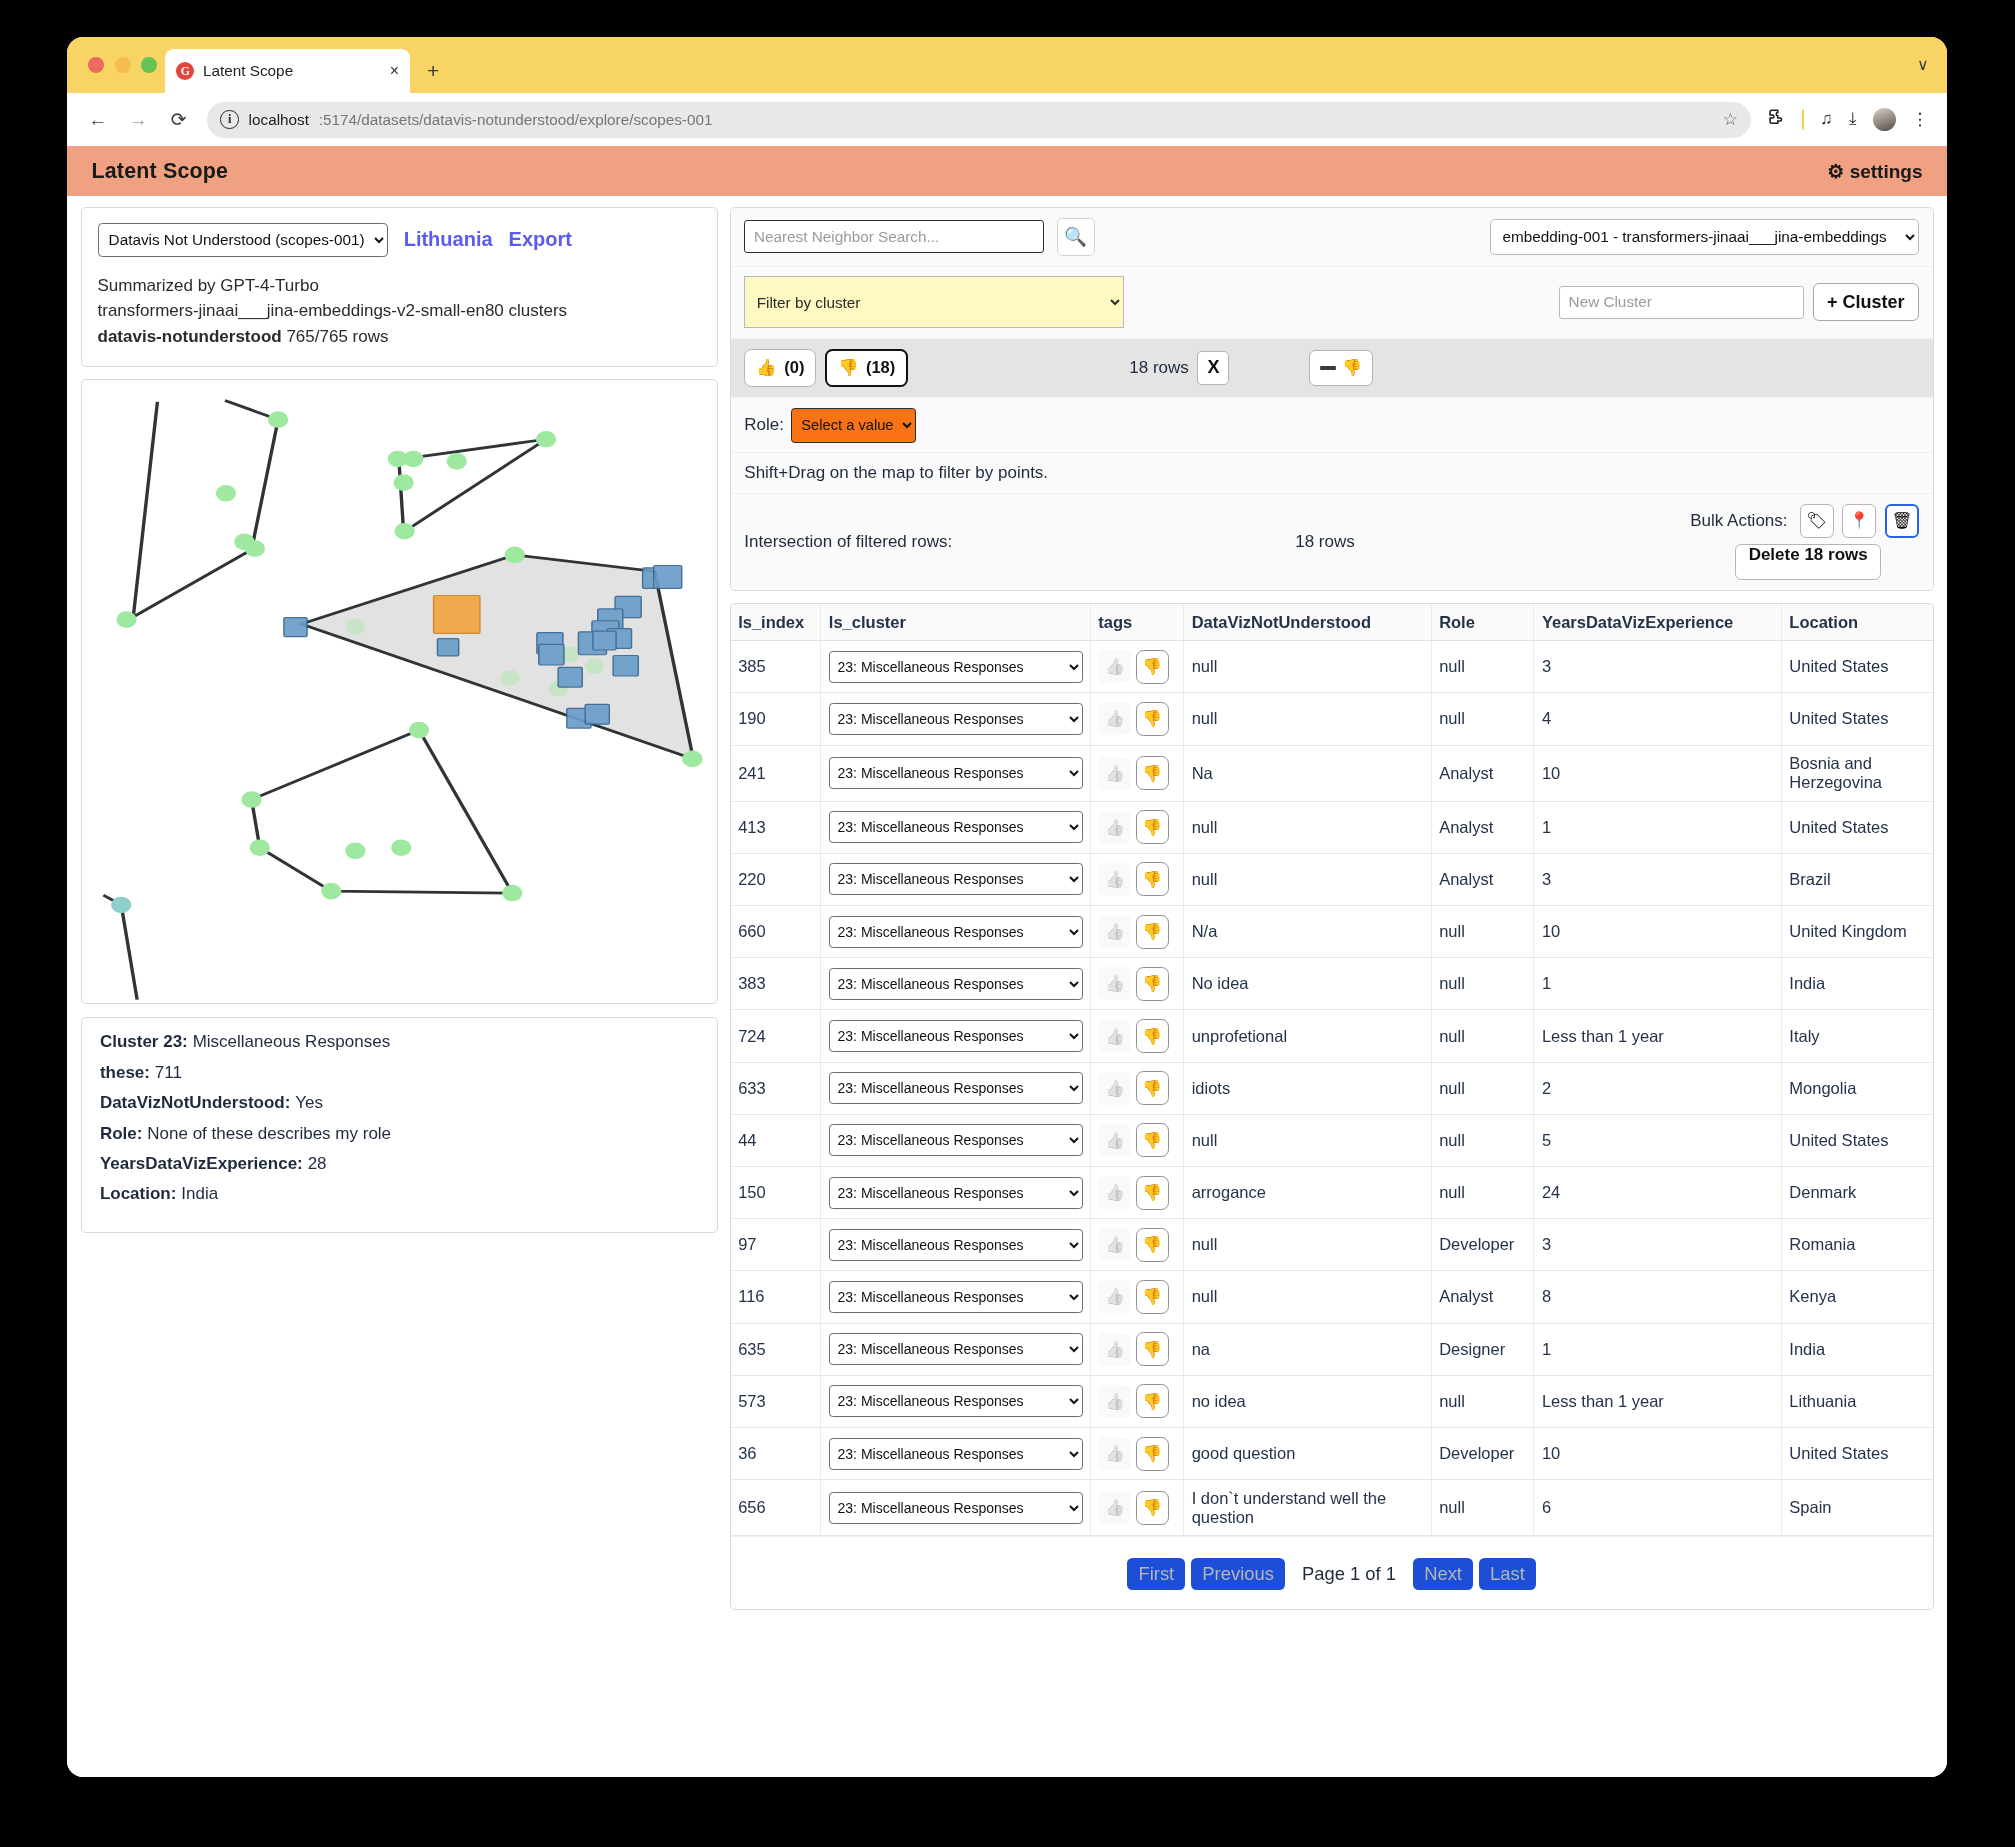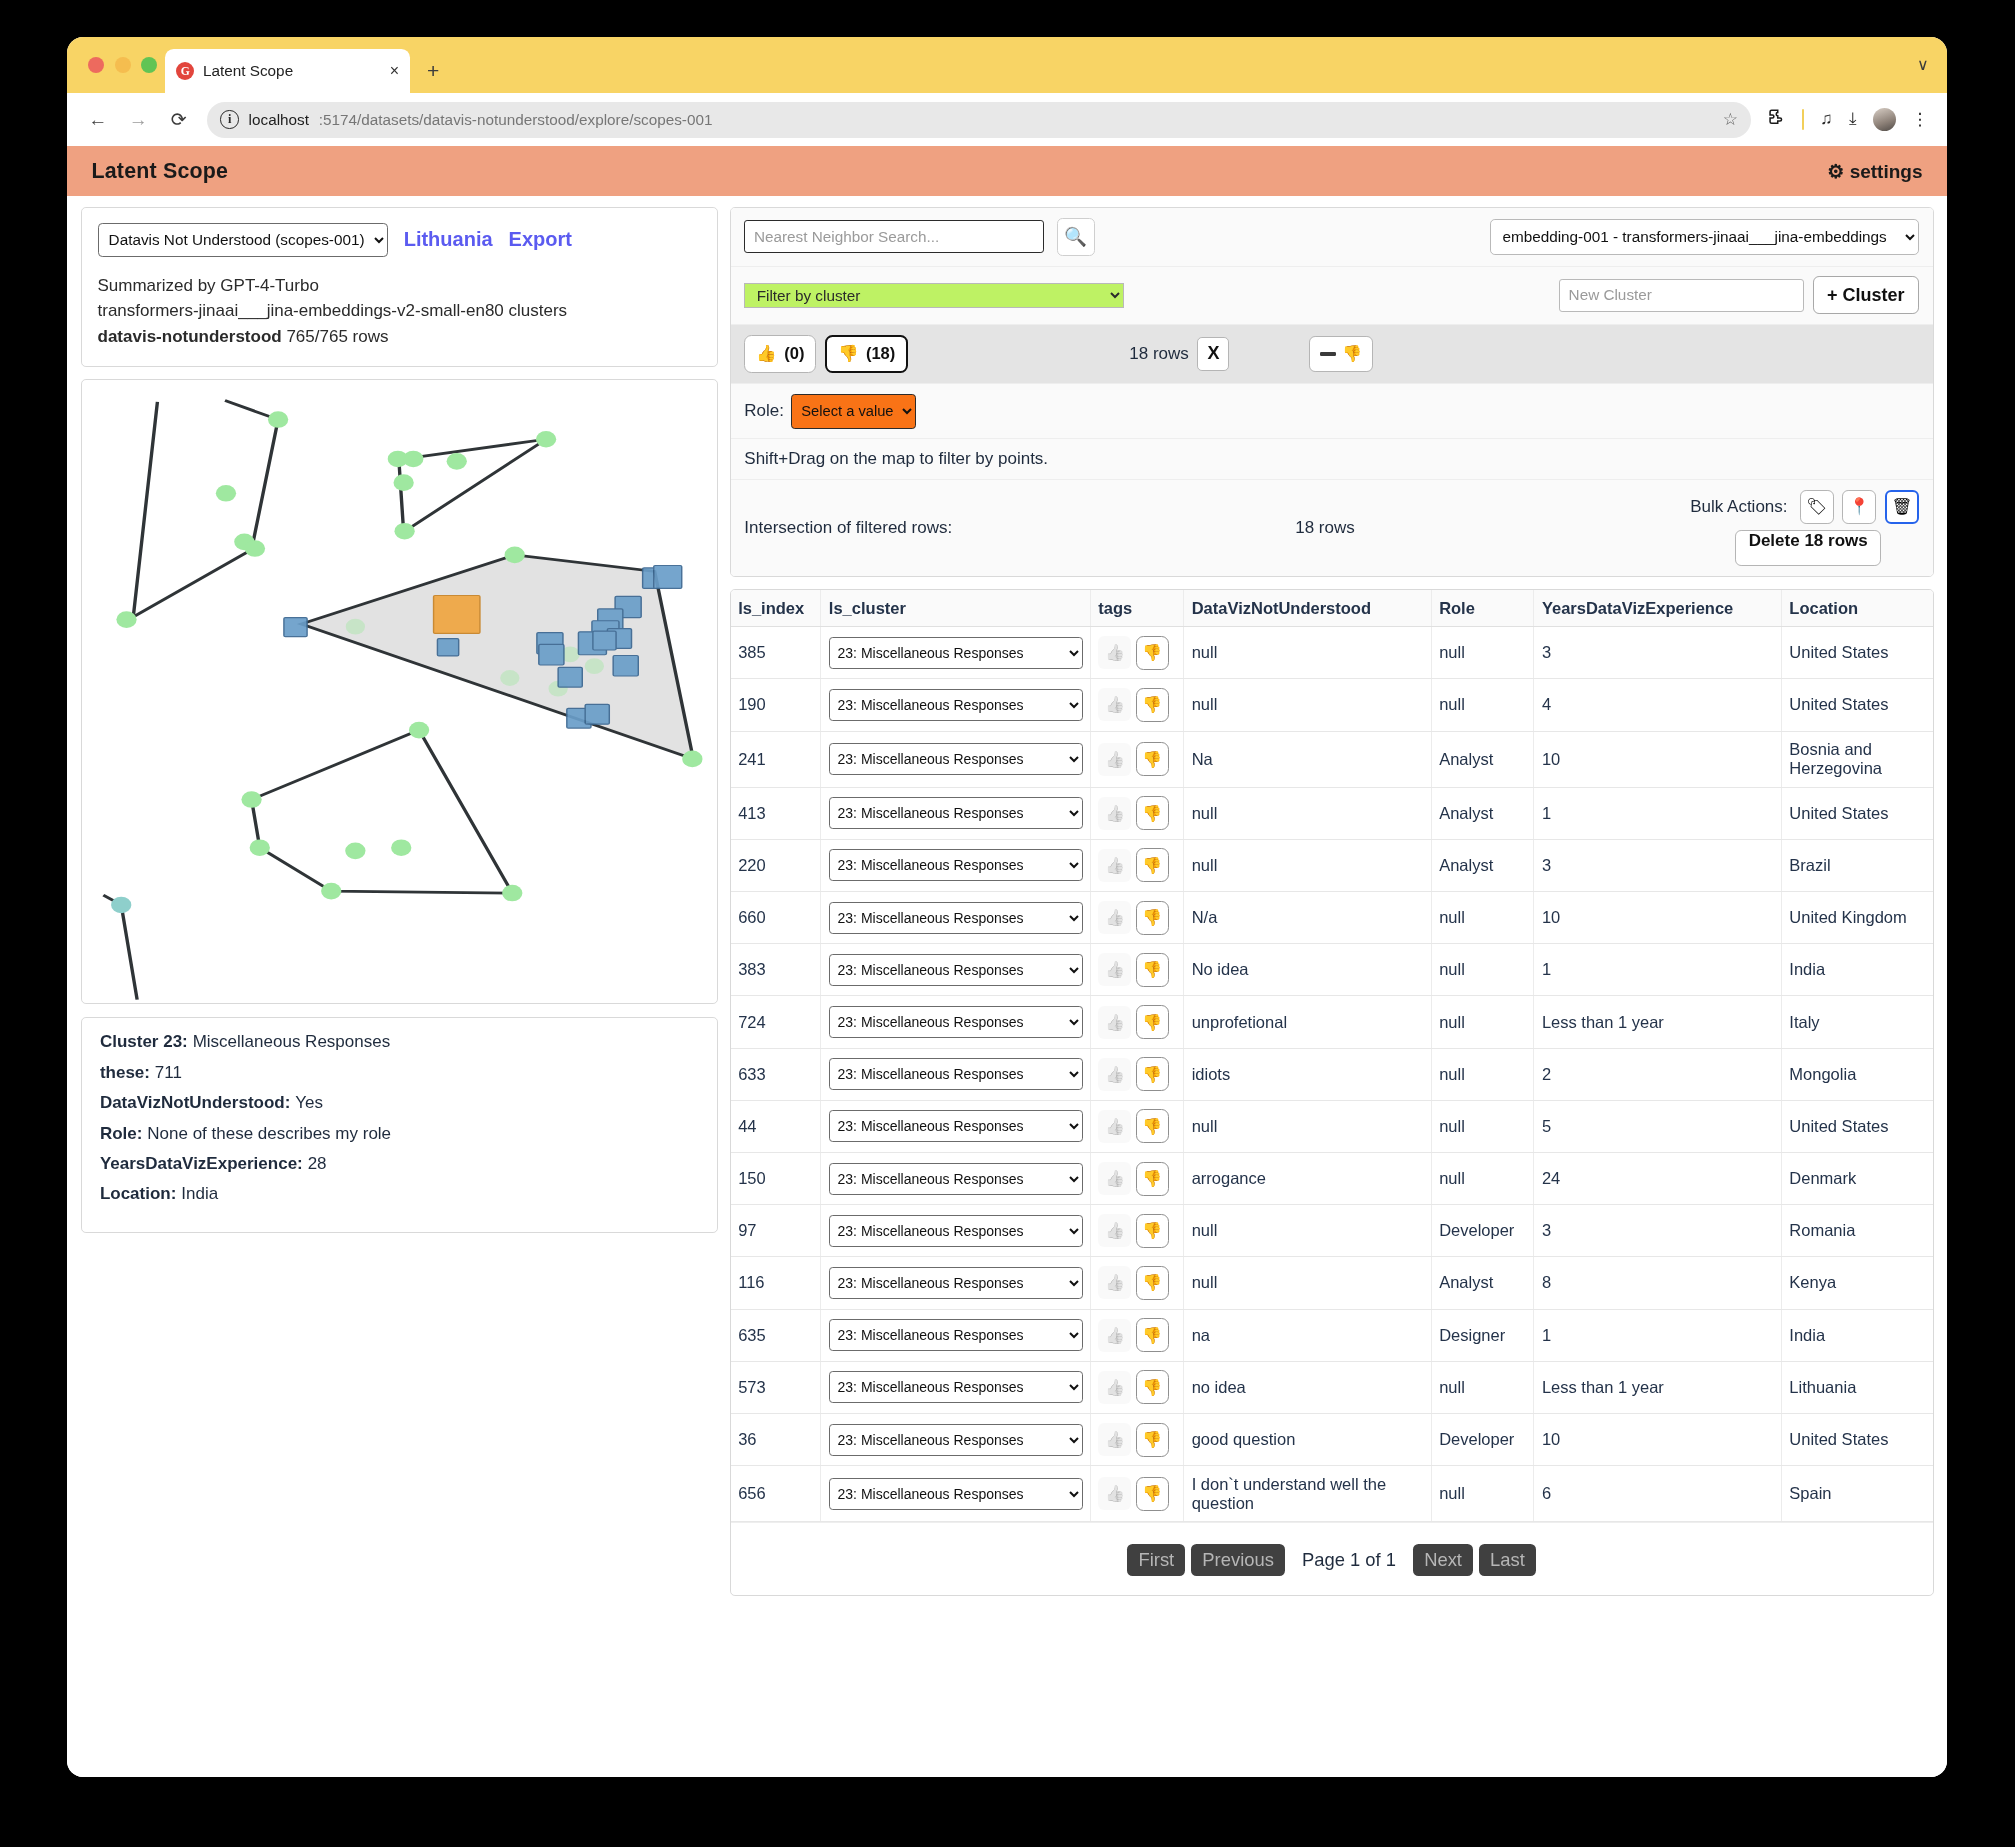--- a/index.html
+++ b/index.html
@@ -130,8 +130,8 @@
     font-family:"Liberation Sans", sans-serif;
   }
   .cluster-select {
-    width:380px; height:25px; border:1.2px solid #b9b9b9; border-radius:0;
-    font-size:15.3px; padding:0 7.4px; background:#bef264; color:#2b2b2b;
+    width:380px; height:52px; border:1.2px solid #b9b9b9; border-radius:0;
+    font-size:15.3px; padding:0 7.4px; background:#fef9c3; color:#2b2b2b;
     font-family:"Liberation Sans", sans-serif;
   }
   .newcluster-input { width:245px; height:34px; }

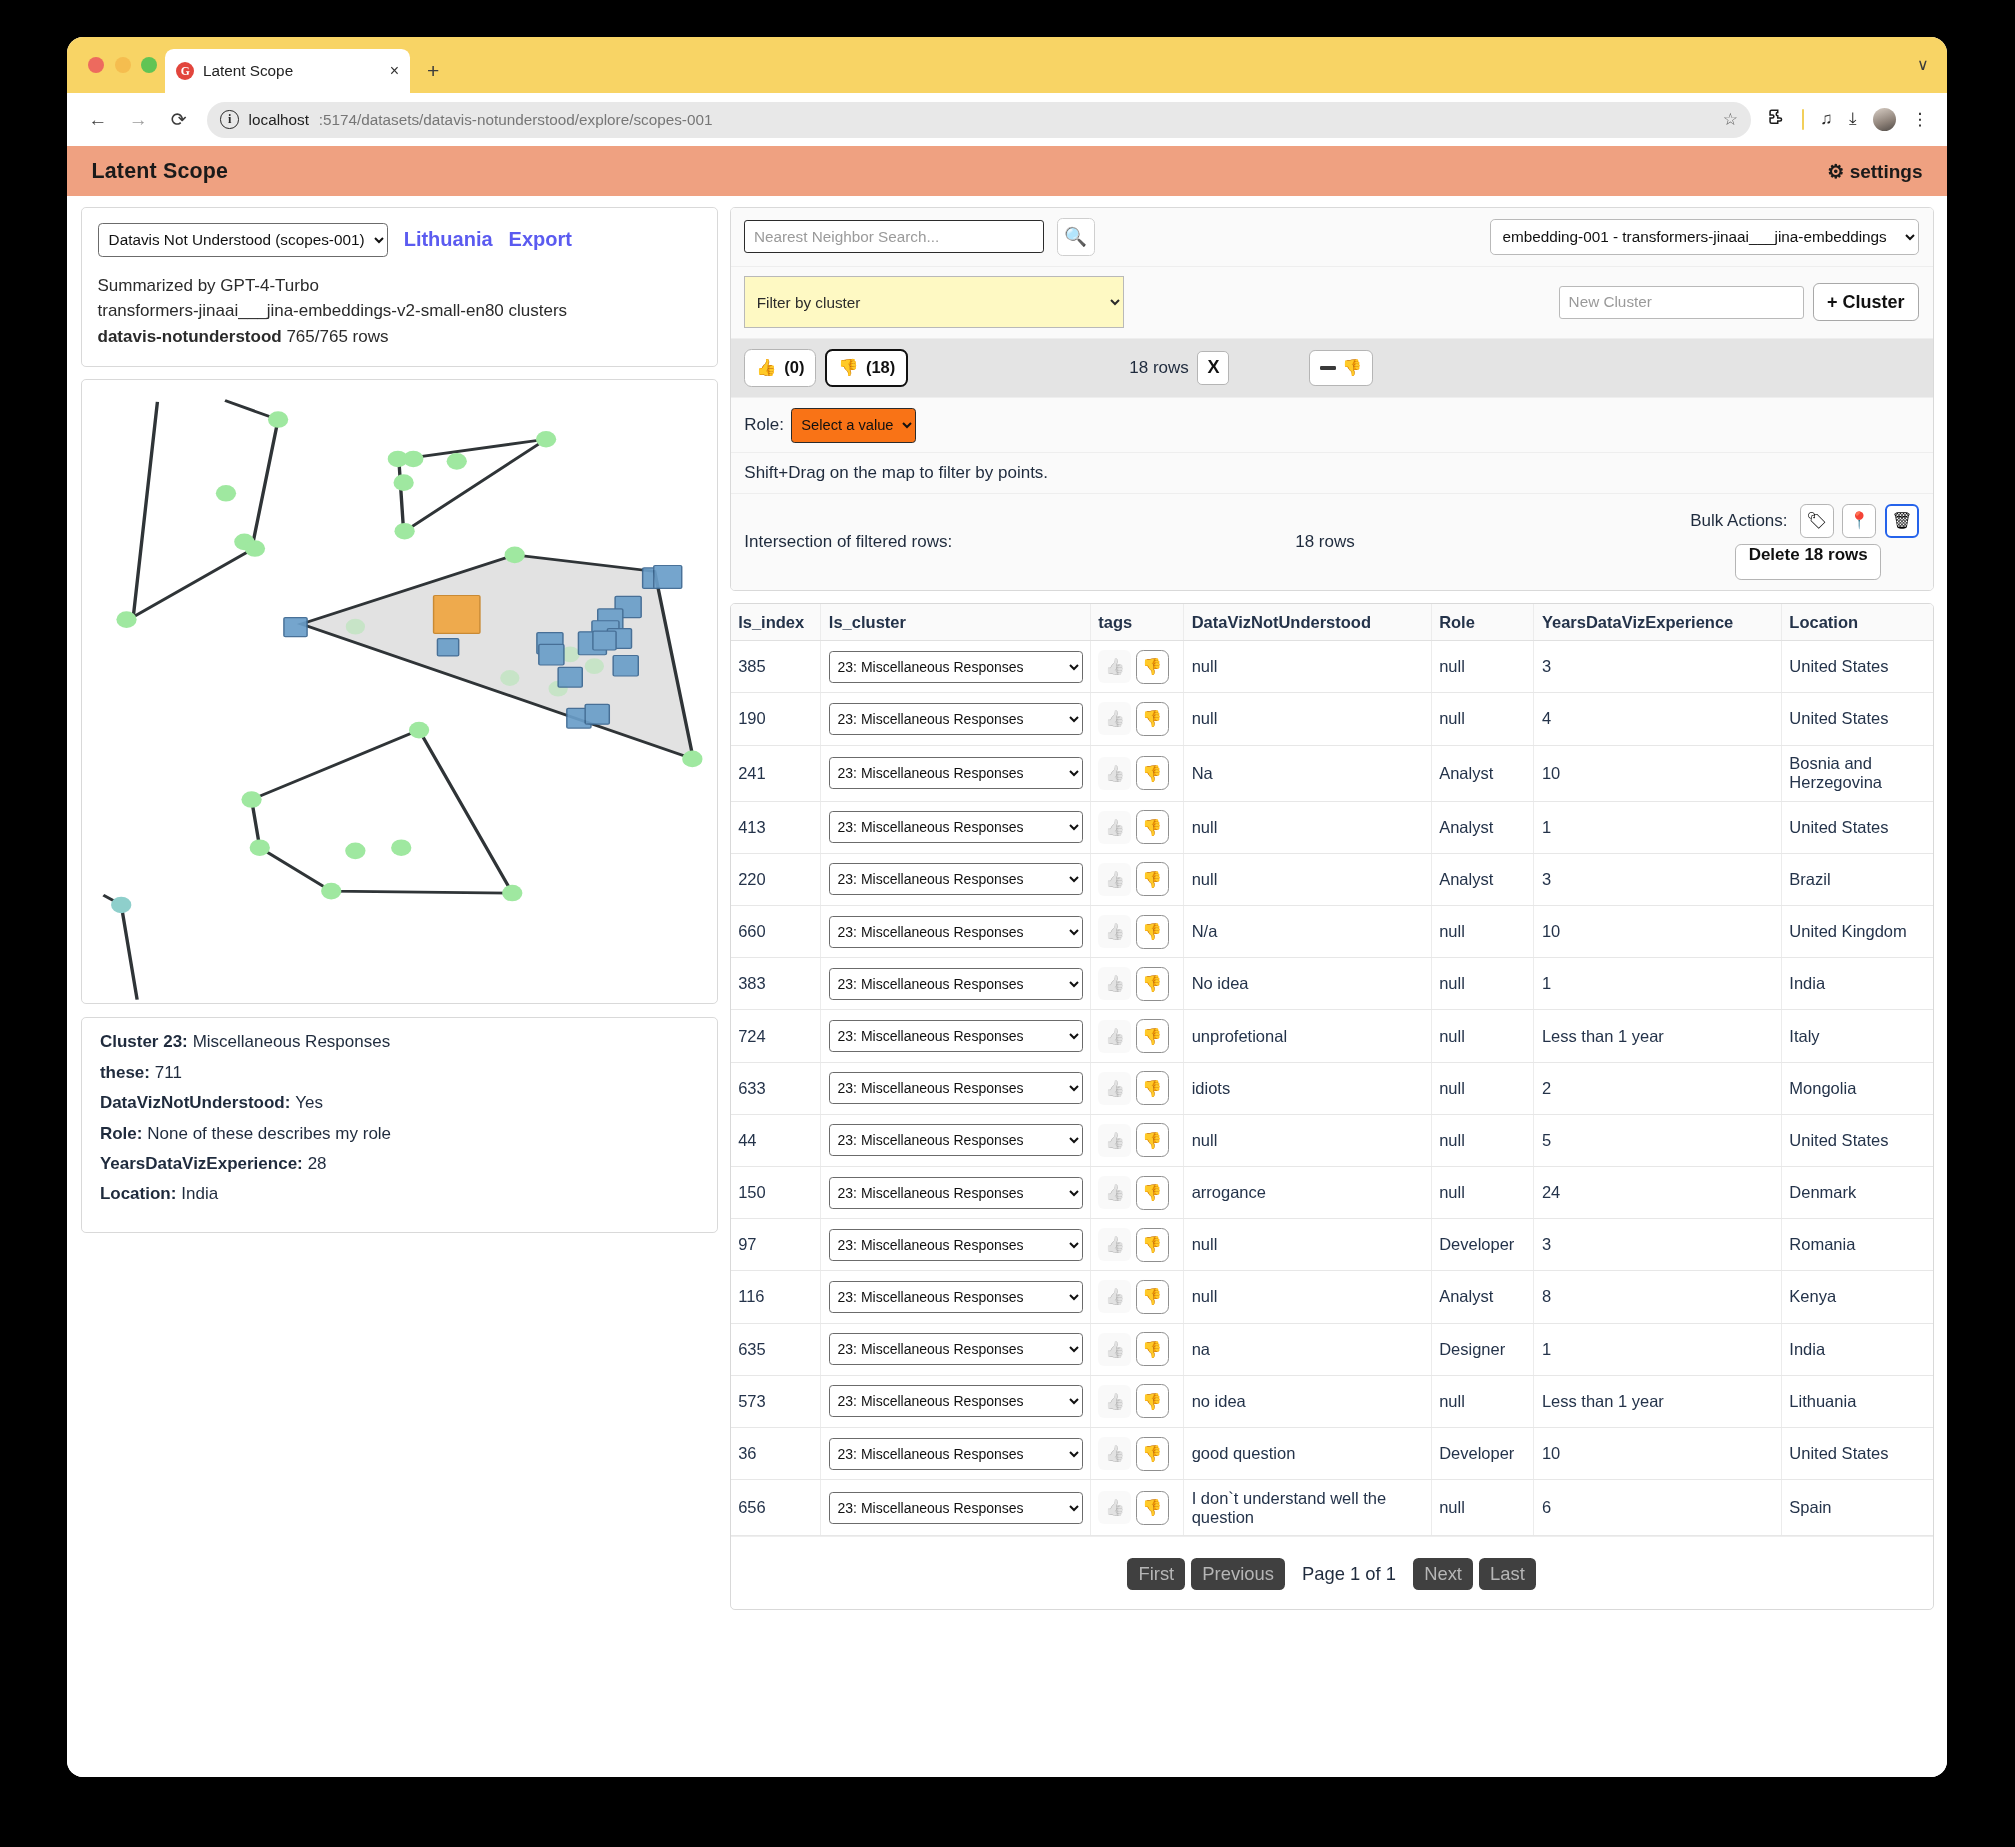--- a/index.html
+++ b/index.html
@@ -228,7 +228,7 @@
     margin-top:auto; display:flex; align-items:center; justify-content:center;
     gap:6.1px; padding:21px 0 18.4px 0; border-top:0.6px solid #eee;
   }
-  .pg { font-size:18.4px; color:#b6b6b6; background:#404040; border-radius:5.5px; padding:4.9px 11px; }
+  .pg { font-size:18.4px; color:#b6b6b6; background:#1d4ed8; border-radius:5.5px; padding:4.9px 11px; }
   .pg.cur { color:#1f2b3d; background:transparent; }
 </style>
 </head>

